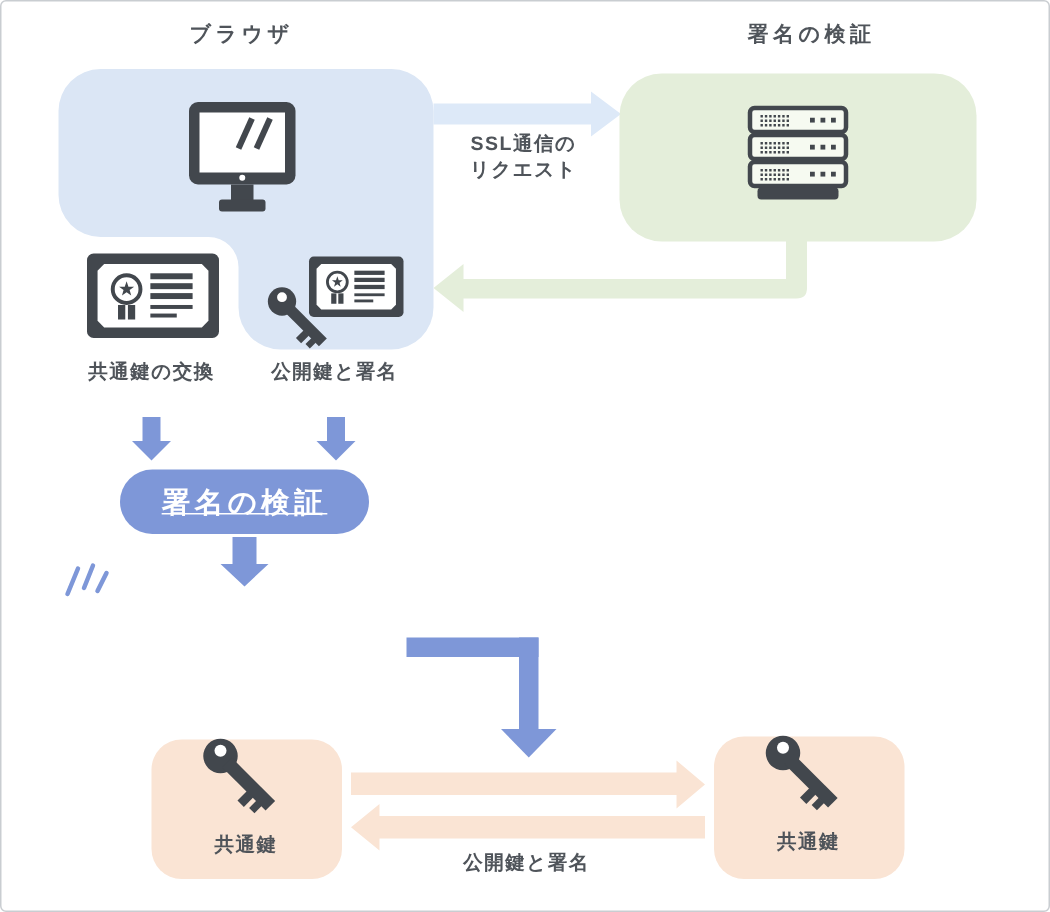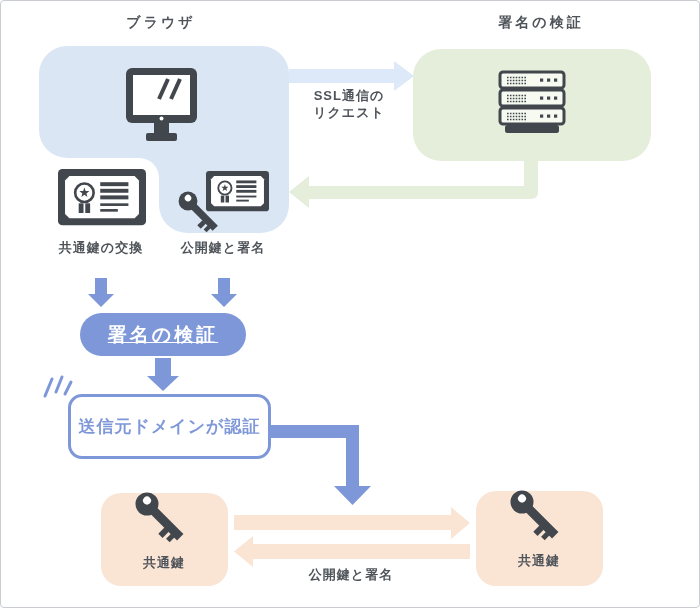--- a/index.html
+++ b/index.html
@@ -179,7 +179,6 @@
 
   <div class="pill">署名の検証</div>
 
-  <div class="domain-box">送信元ドメインが認証</div>
 
   <div class="txt" style="left:163px;top:553px;">共通鍵</div>
   <div class="txt" style="left:538px;top:551px;">共通鍵</div>

